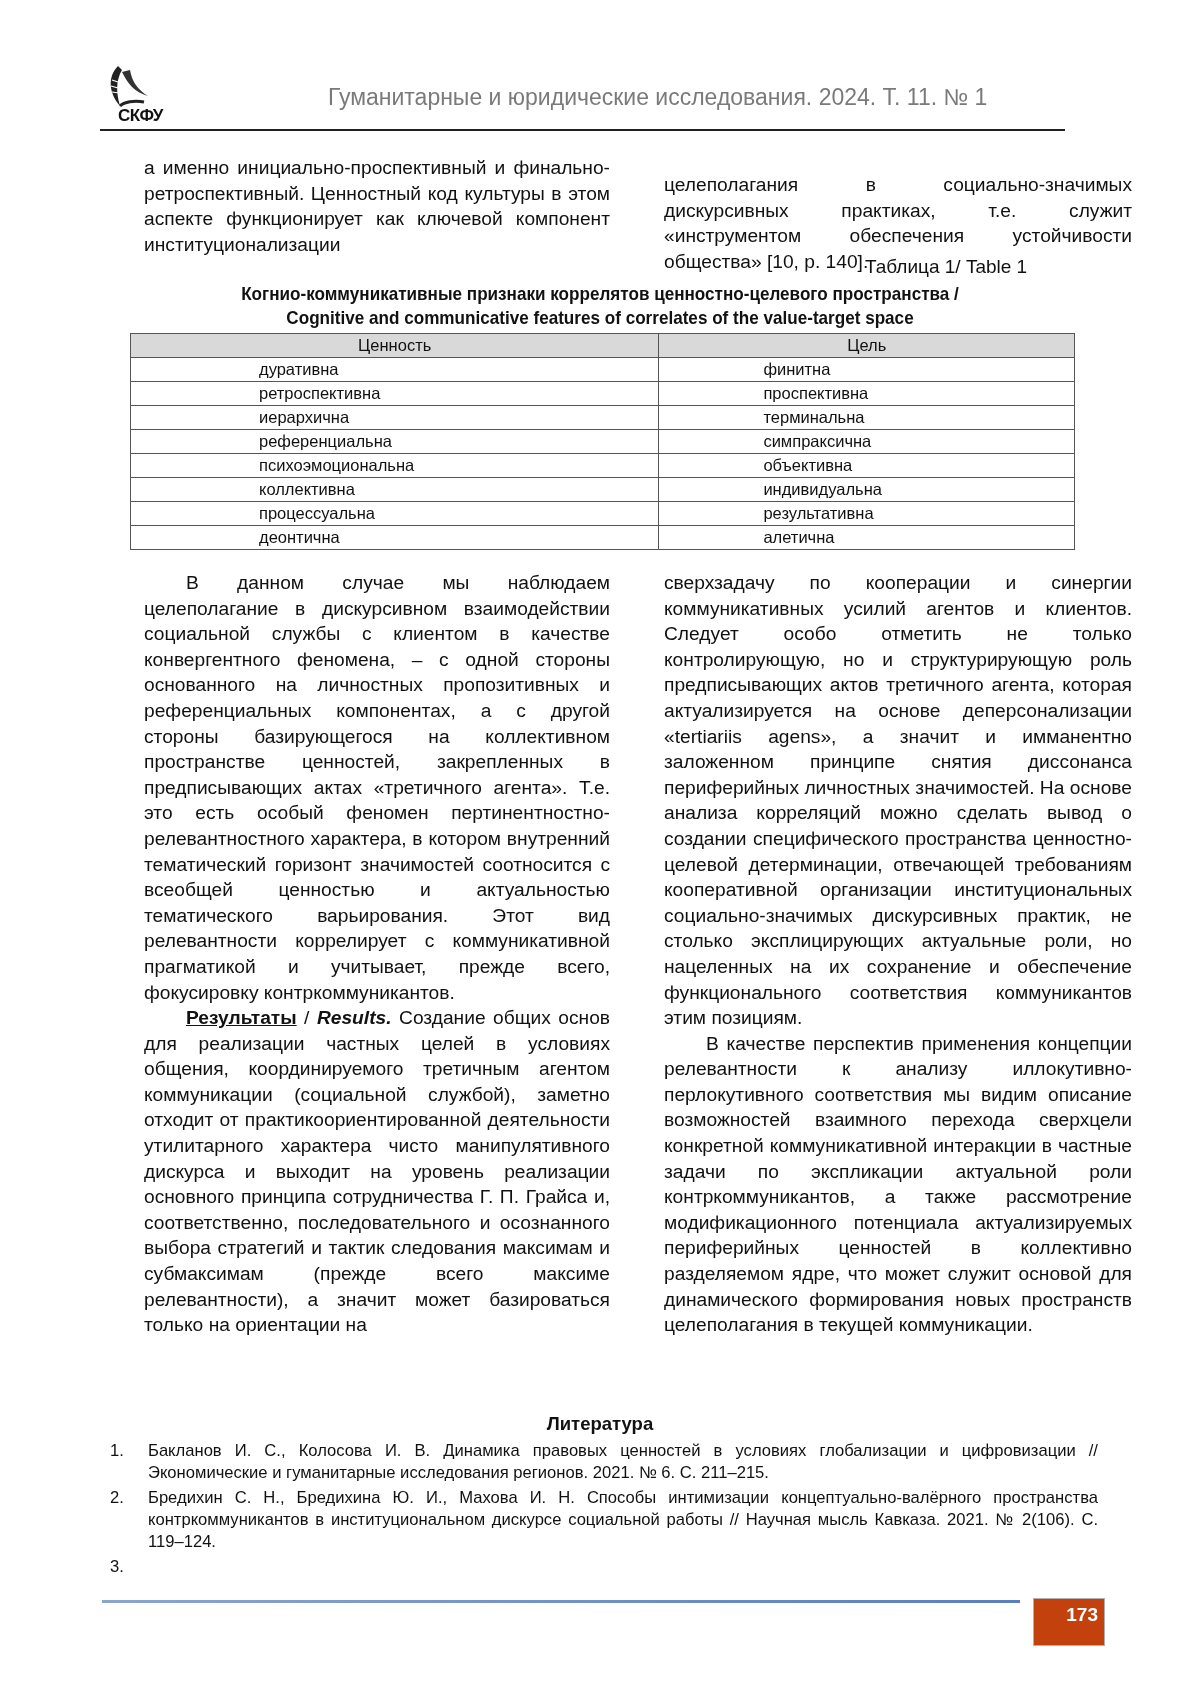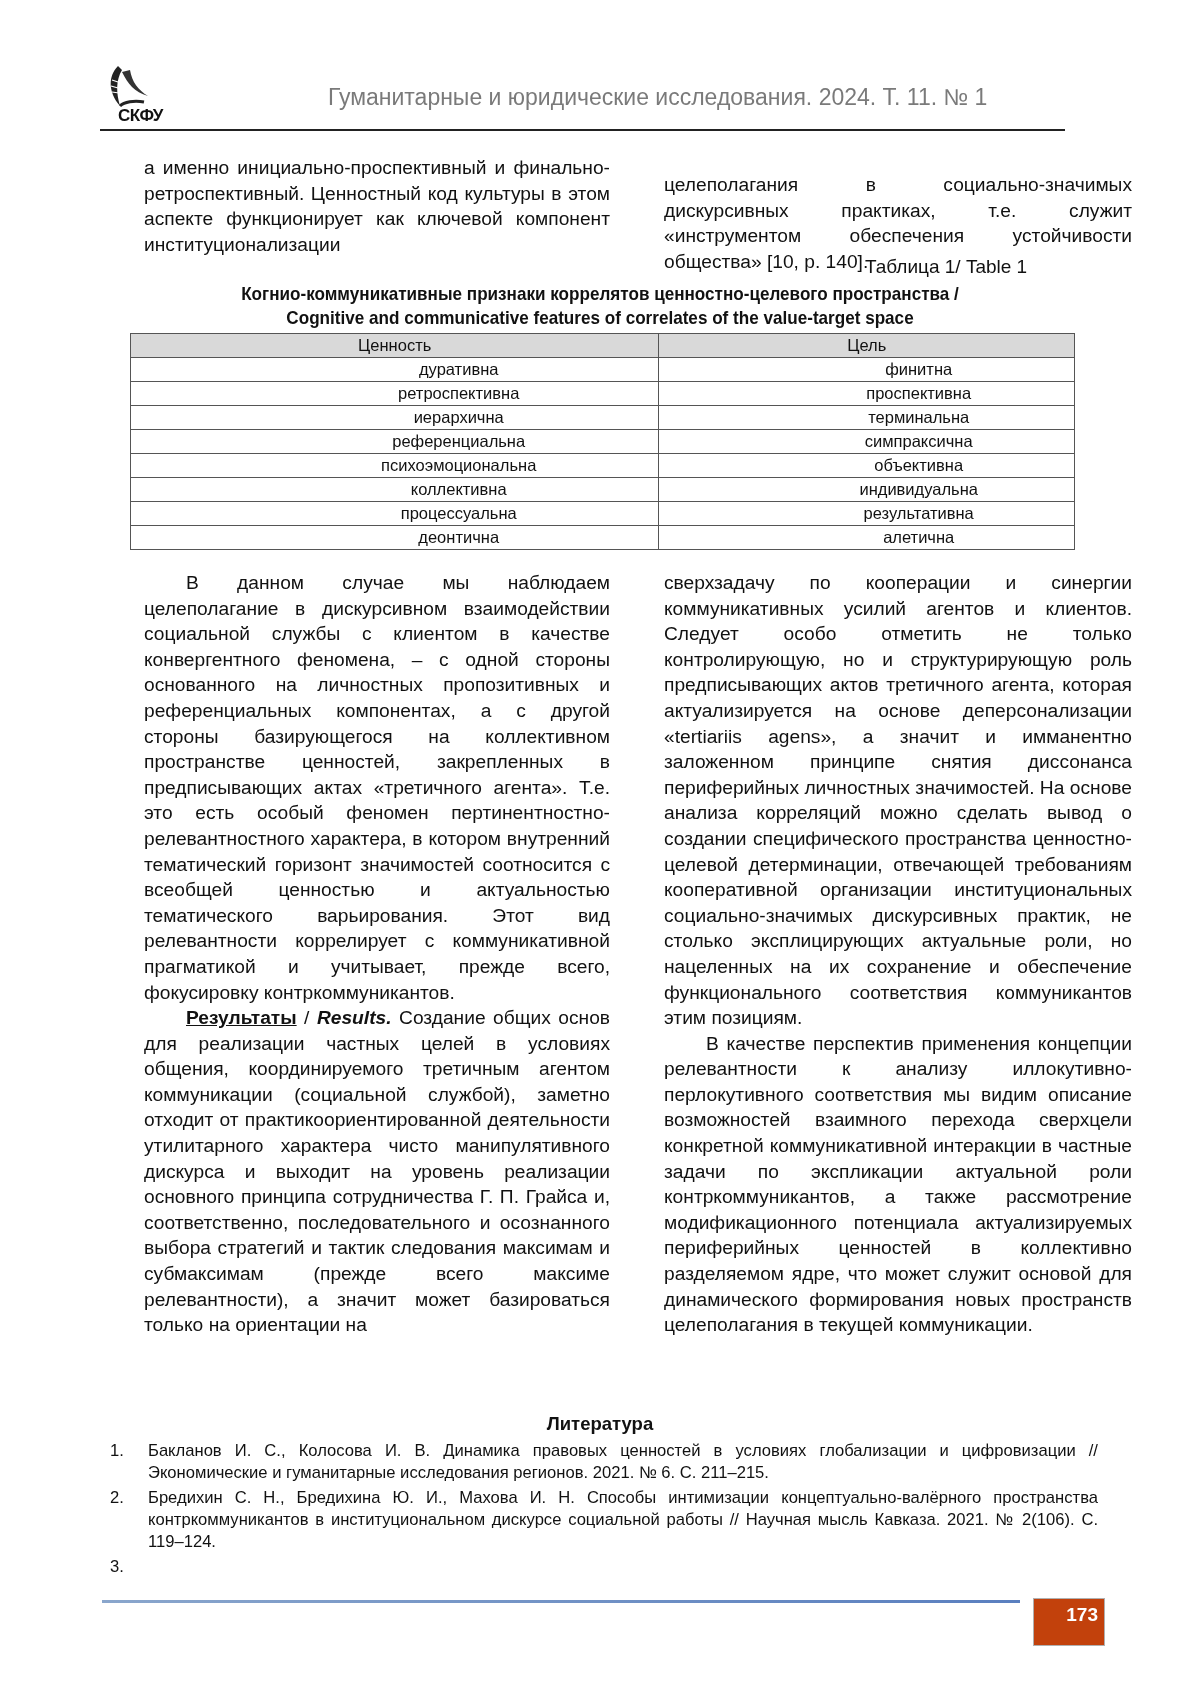--- a/index.html
+++ b/index.html
@@ -23,7 +23,7 @@
                    transform: scaleX(0.93); transform-origin: center; }
     table.data { position: absolute; left: 130px; top: 333px; width: 945px; border-collapse: collapse;
                  font-size: 16.5px; }
-    table.data th, table.data td { border: 1px solid #555; height: 23px; padding: 0; text-align: center; }
+    table.data th, table.data td { border: 1px solid #555; height: 23px; padding: 0; }
     table.data th { background: #d9d9d9; font-weight: normal; text-align: center; }
     table.data td.c1 { padding-left: 128px; }
     table.data td.c2 { padding-left: 104px; }

